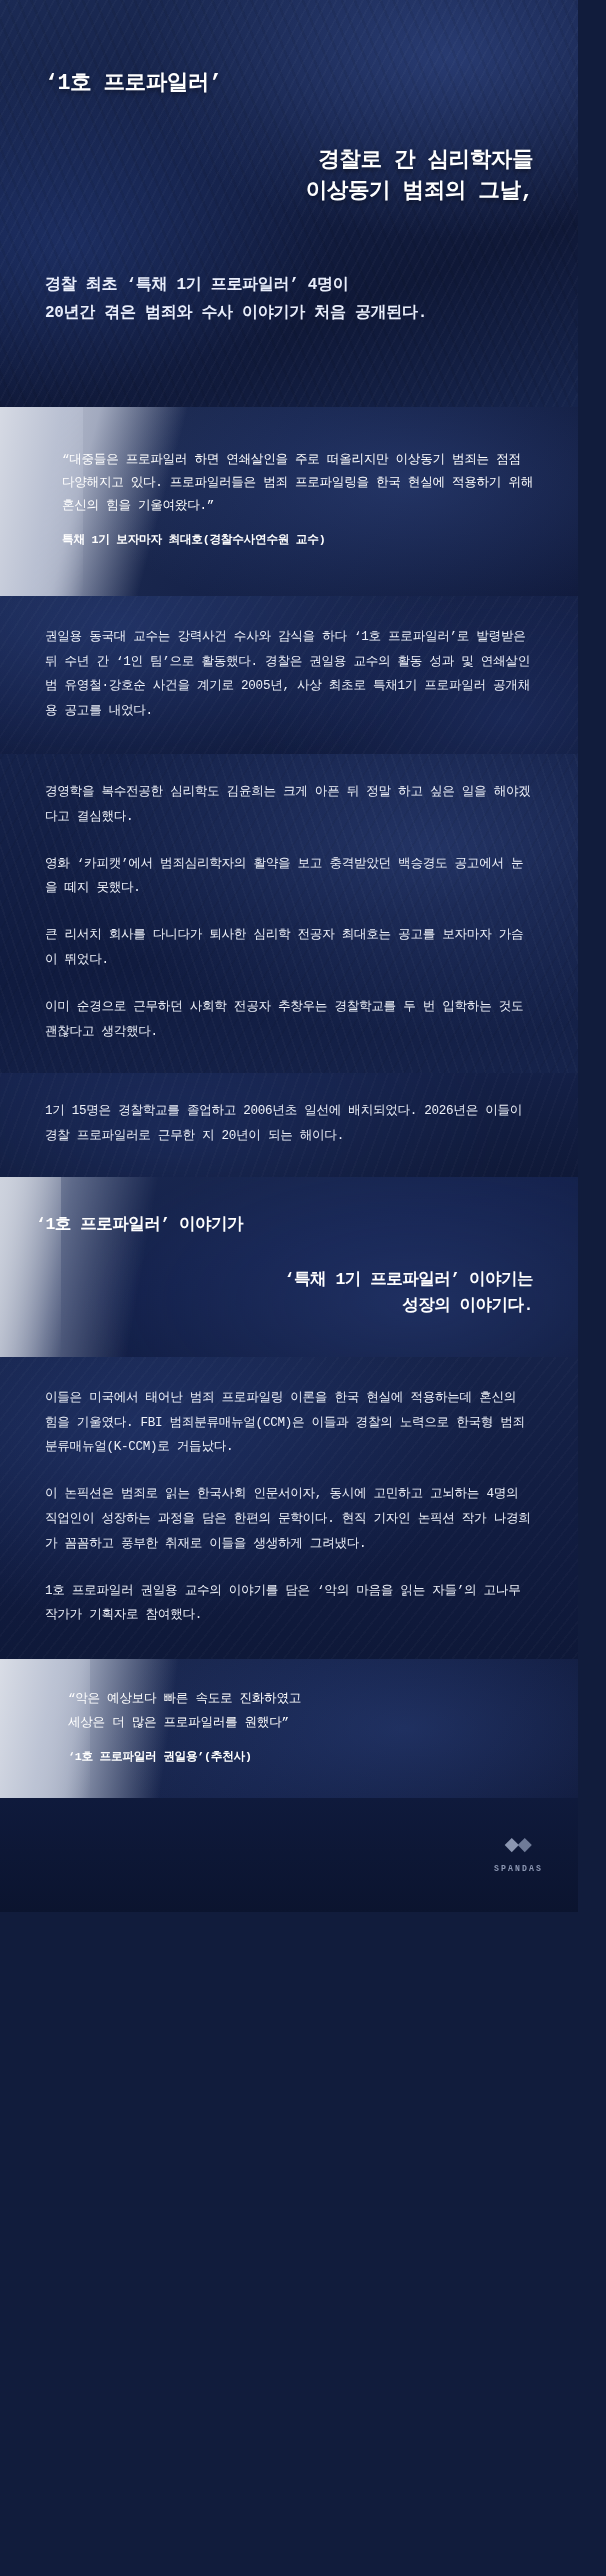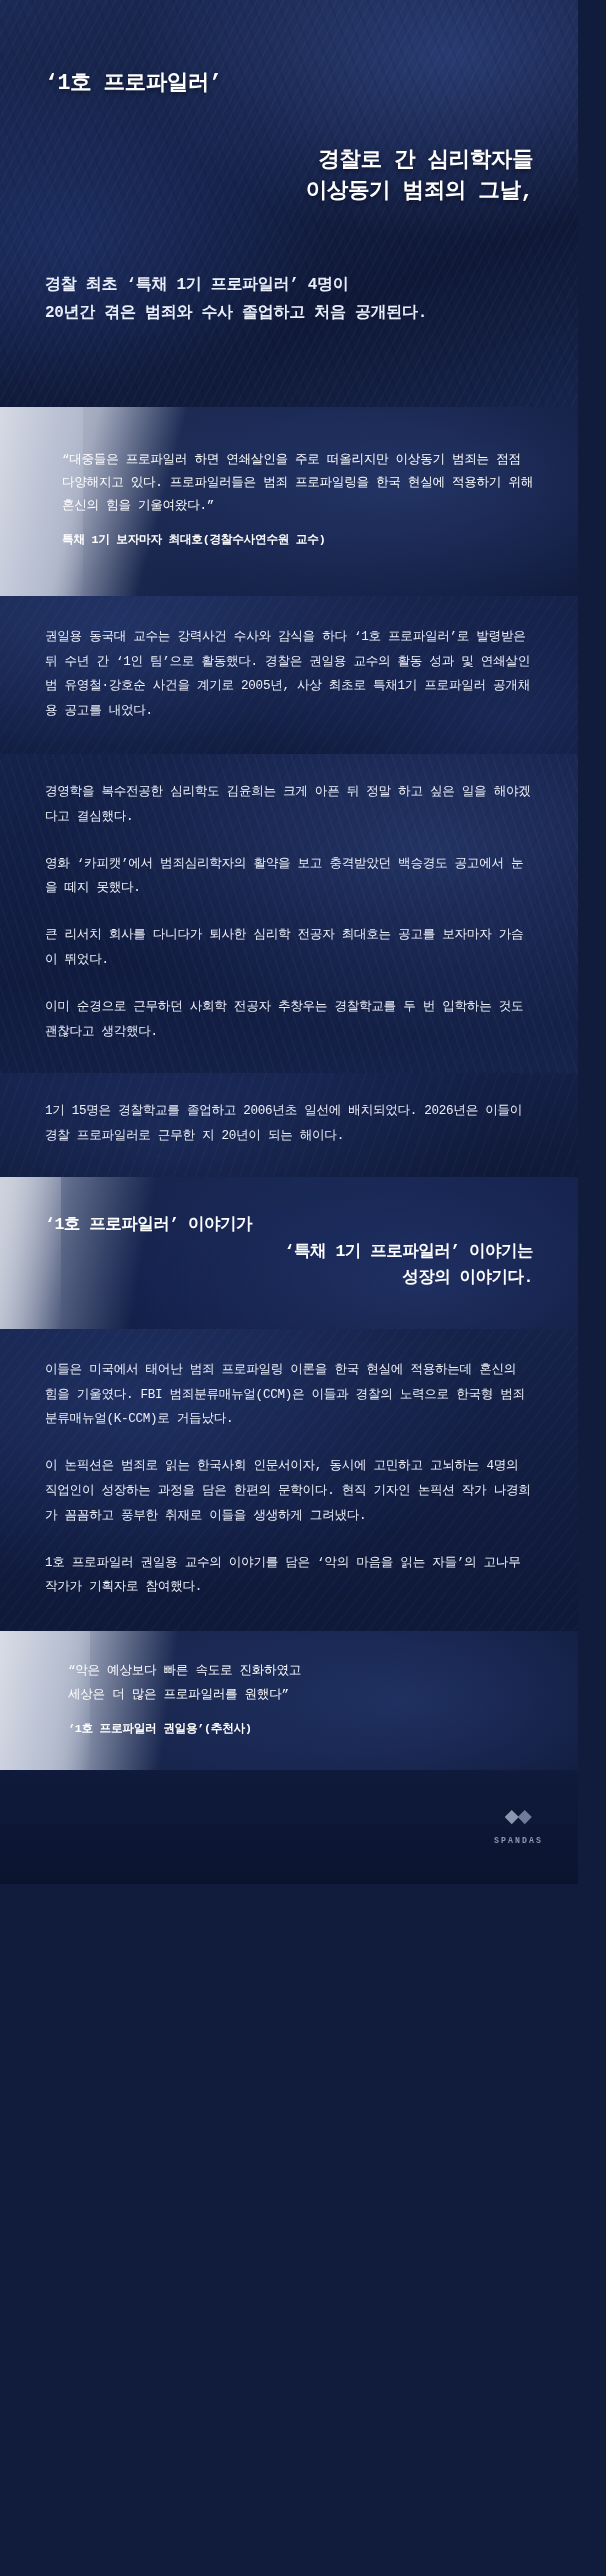--- a/index.html
+++ b/index.html
@@ -282,7 +282,7 @@
     </h2>
     <div class="hero-lead">
       <div>경찰 최초 ‘특채 1기 프로파일러’ 4명이</div>
-      <div>20년간 겪은 범죄와 수사 졸업하고 처음 공개된다.</div>
+      <div>20년간 겪은 범죄와 수사 이야기가 처음 공개된다.</div>
     </div>
   </section>
 

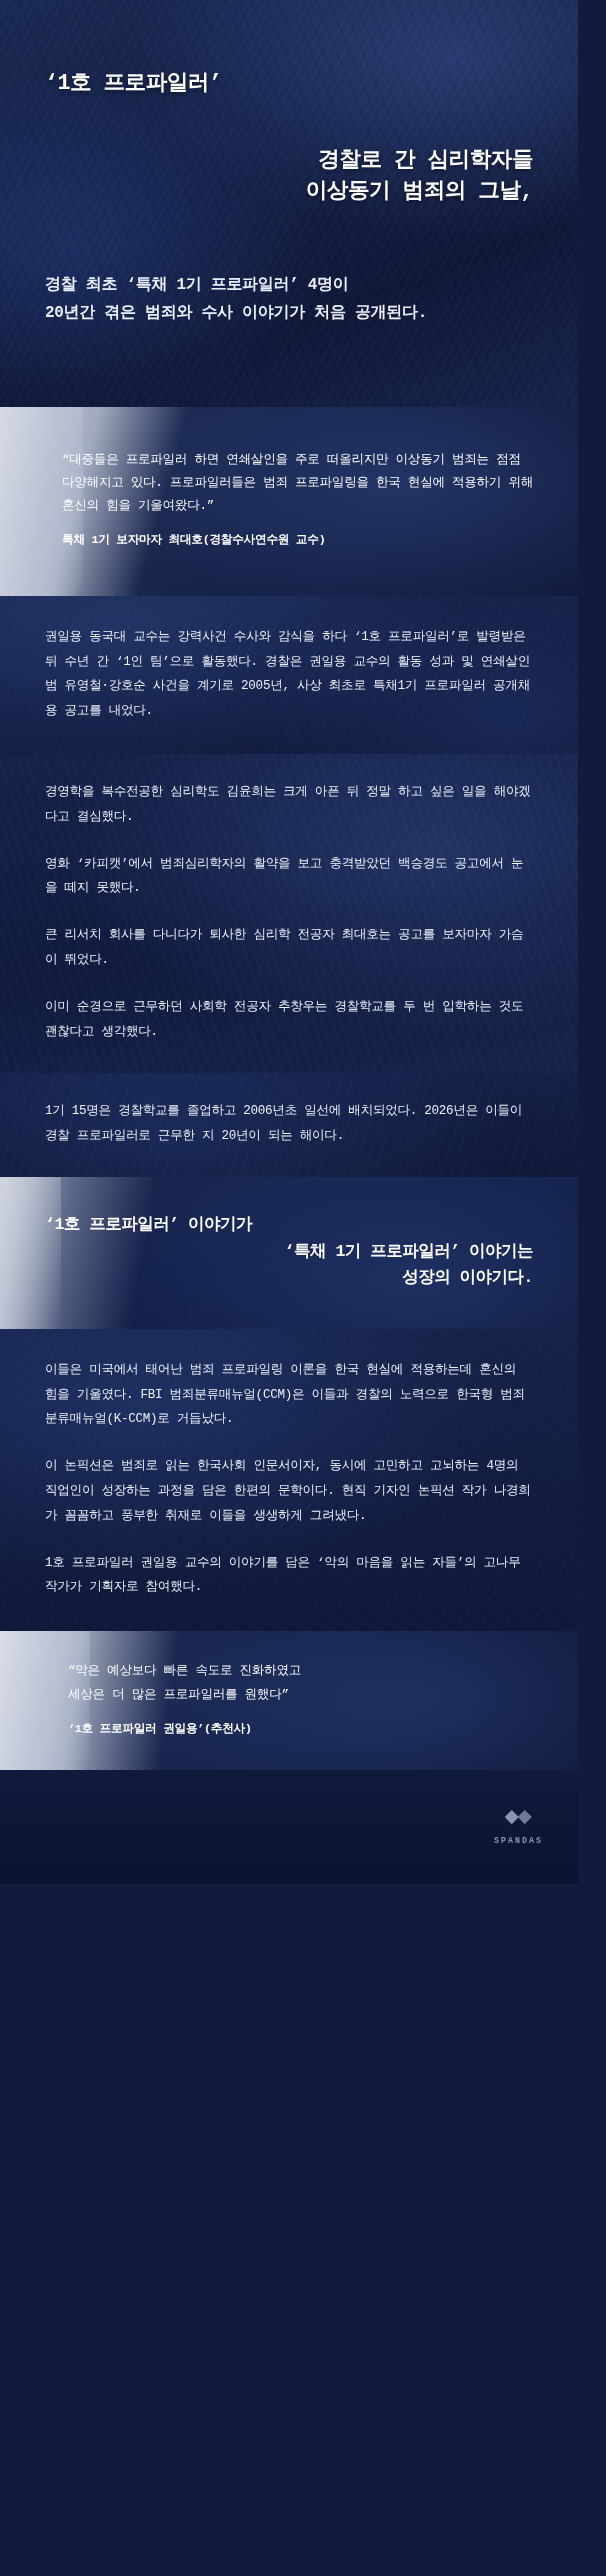--- a/index.html
+++ b/index.html
@@ -170,7 +170,7 @@
 
   
   .split {
-    padding: 35px 45px 38px 45px;
+    padding: 35px 45px 38px 36px;
     background:
       linear-gradient(100deg, rgba(200,205,218,0.9) 0%, rgba(150,160,185,0.55) 12%, rgba(22,35,75,0) 26%),
       radial-gradient(ellipse 450px 225px at 72% 70%, rgba(60,86,160,0.32) 0%, rgba(13,22,52,0) 74%),

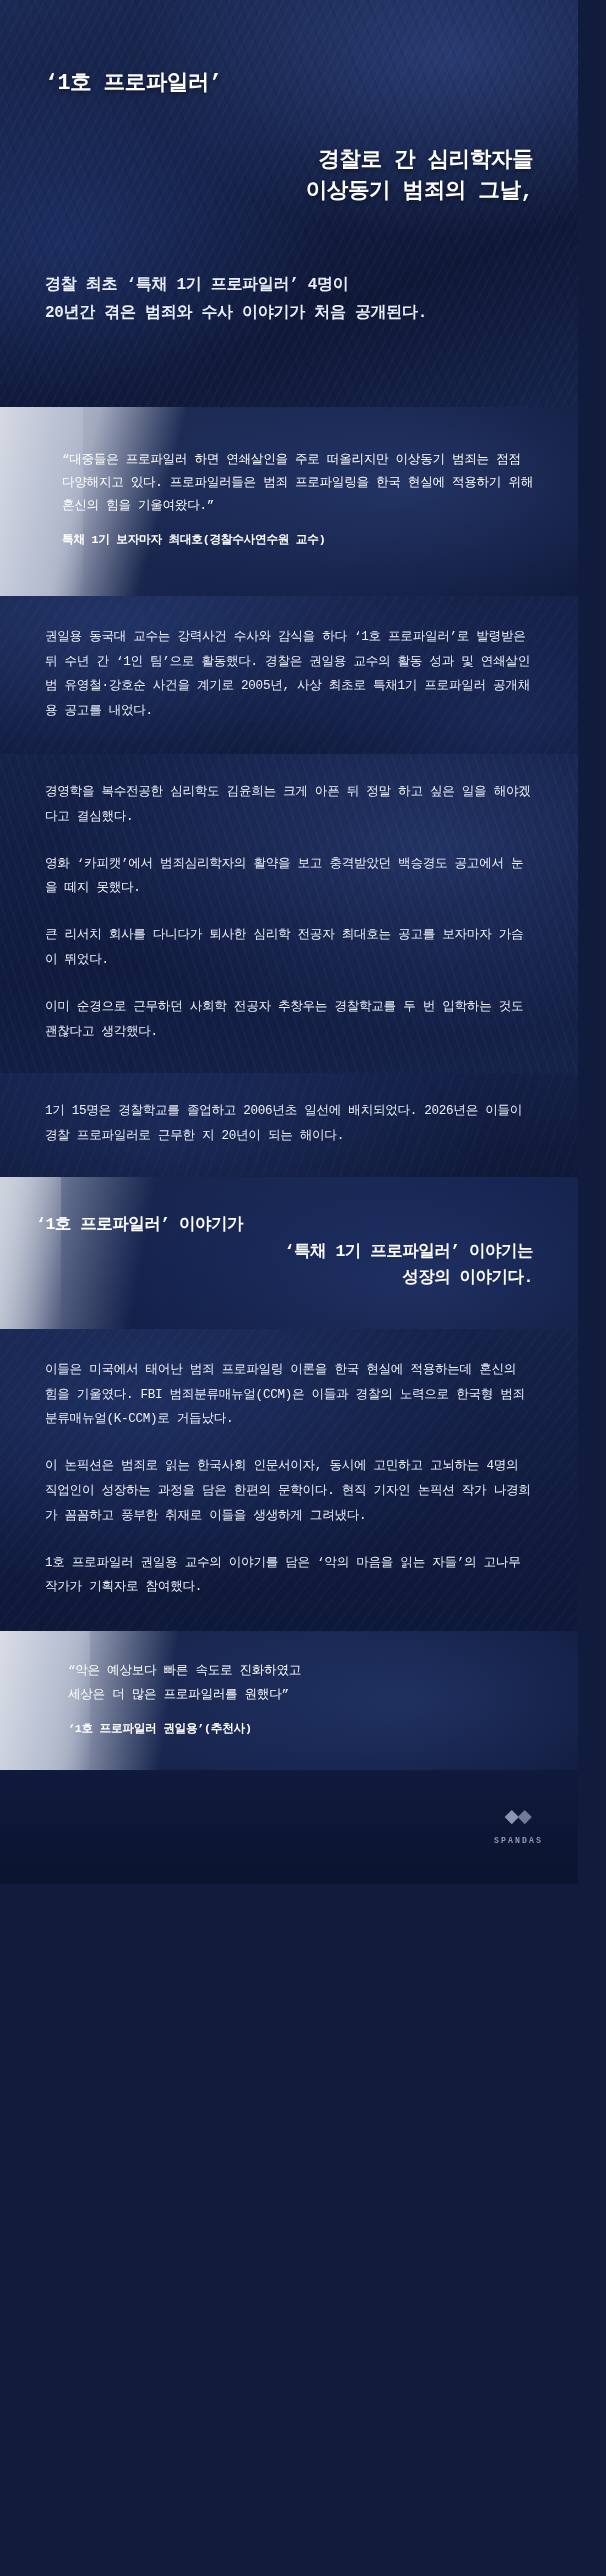--- a/index.html
+++ b/index.html
@@ -192,6 +192,7 @@
     color: #ffffff;
   }
   .split-h2 {
+    margin-top: 28px;
     text-align: right;
     font-size: 16.5px;
     font-weight: bold;

